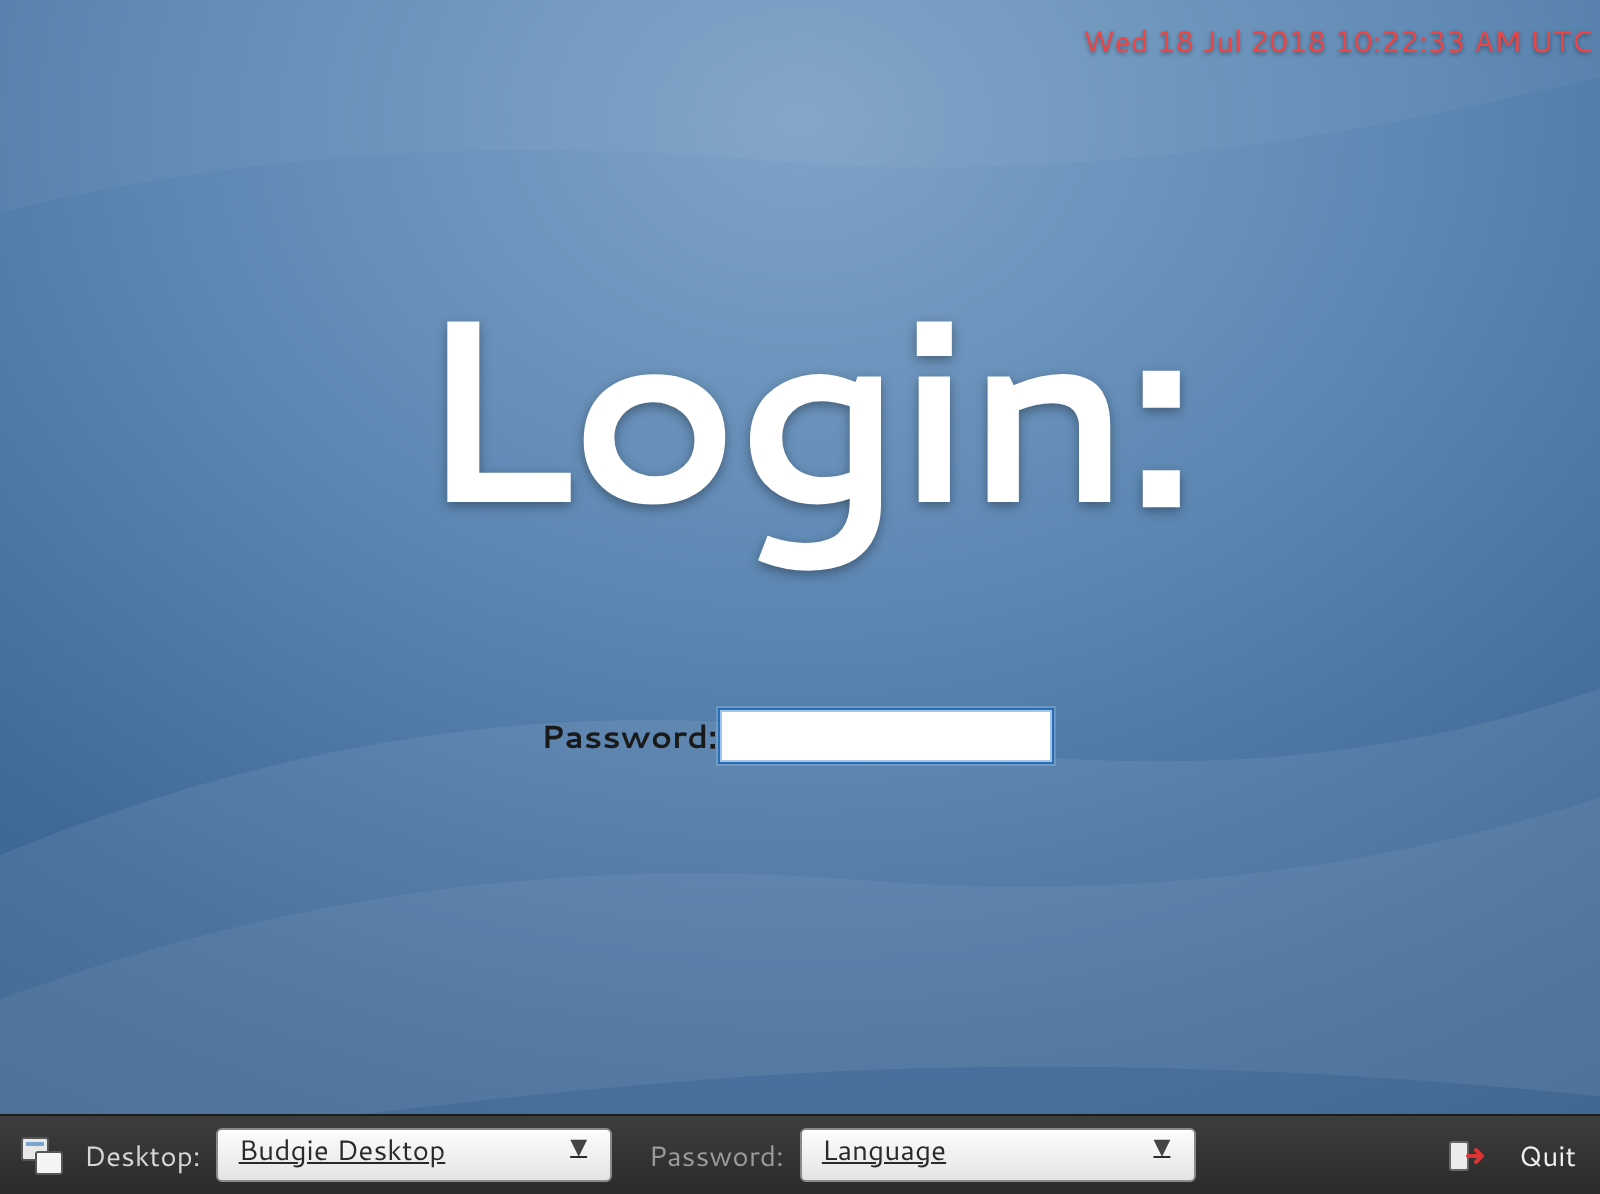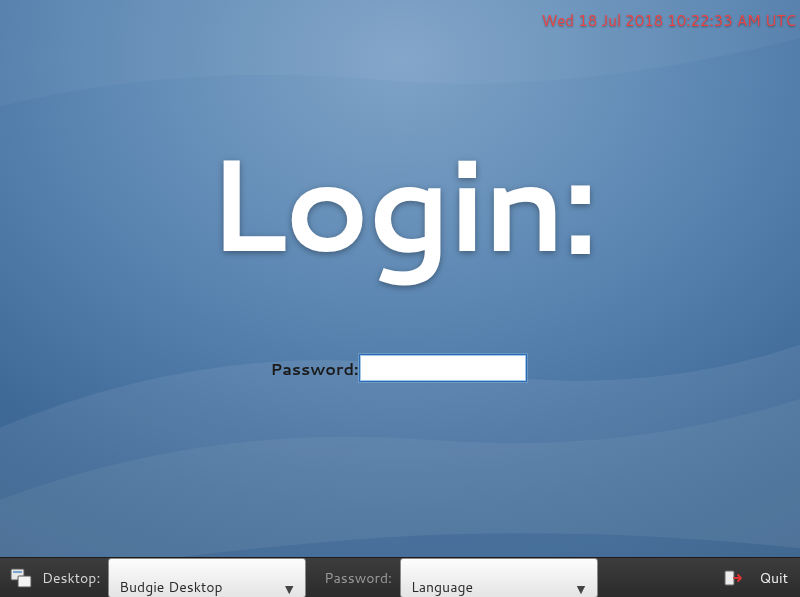--- a/index.html
+++ b/index.html
@@ -76,19 +76,20 @@
     }
     .panel-label.dim { color: #9a9a9a; }
     .combo {
-      height: 40px;
+      height: 27px;
       min-width: 198px;
       background: linear-gradient(#fdfdfd, #e4e4e4);
       border: 1px solid #8a8a8a;
       border-radius: 3px;
       display: flex;
-      align-items: flex-end;
+      align-items: flex-start;
       padding: 0 6px 0 10px;
       color: #2a2a2a;
       font-size: 14px;
       cursor: pointer;
       justify-content: space-between;
       box-shadow: inset 0 1px 0 rgba(255,255,255,0.7);
+      text-decoration: underline;
     }
     .combo-text { flex: 1; }
     .combo-arrow { width: 20px; text-align: center; color: #444; font-size: 11px; }

